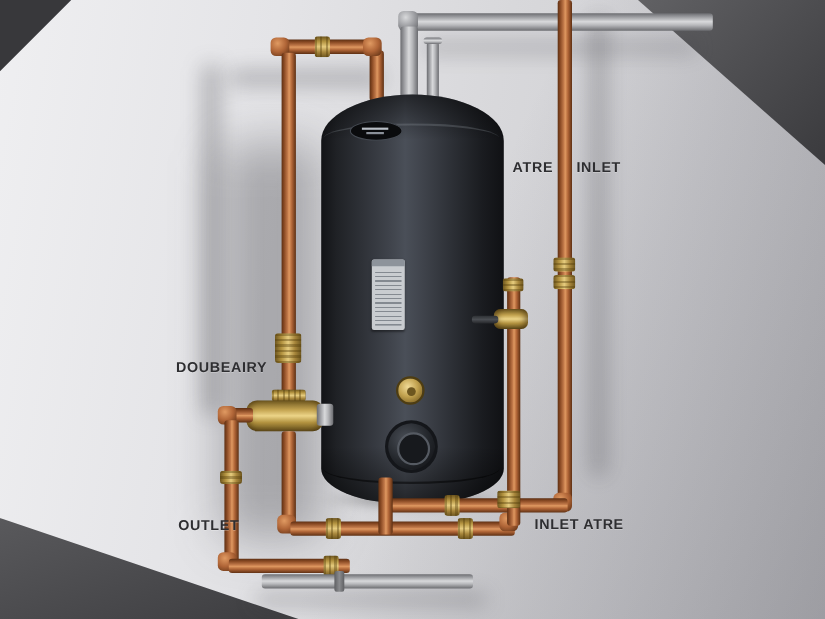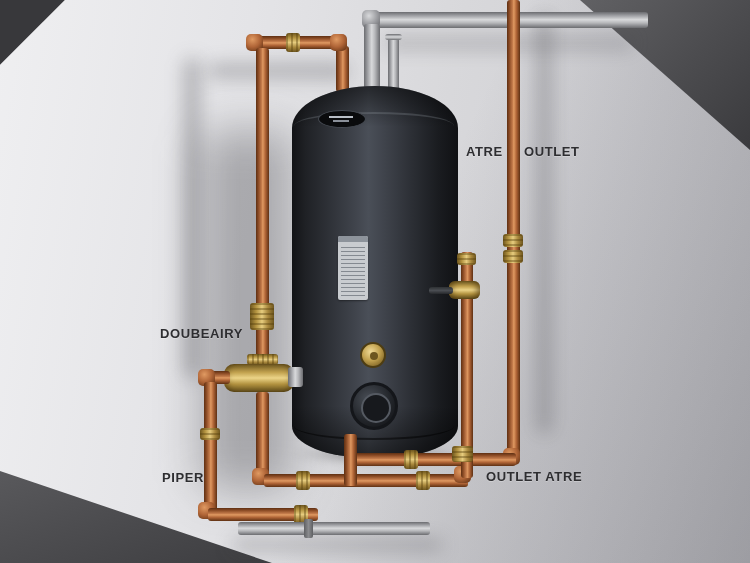--- a/index.html
+++ b/index.html
@@ -148,7 +148,7 @@
   <div class="abs z4 bracket" style="left:304px;top:519px;width:9px;height:19px"></div>
 
   <div class="lbl z6" style="left:466px;top:145px">ATRE</div>
-  <div class="lbl z6" style="left:524px;top:145px">OUTLET</div>
+  <div class="lbl z6" style="left:524px;top:145px">INLET</div>
   <div class="lbl z6" style="left:160px;top:327px">DOUBEAIRY</div>
   <div class="lbl z6" style="left:162px;top:471px">PIPER</div>
   <div class="lbl z6" style="left:486px;top:470px">OUTLET ATRE</div>

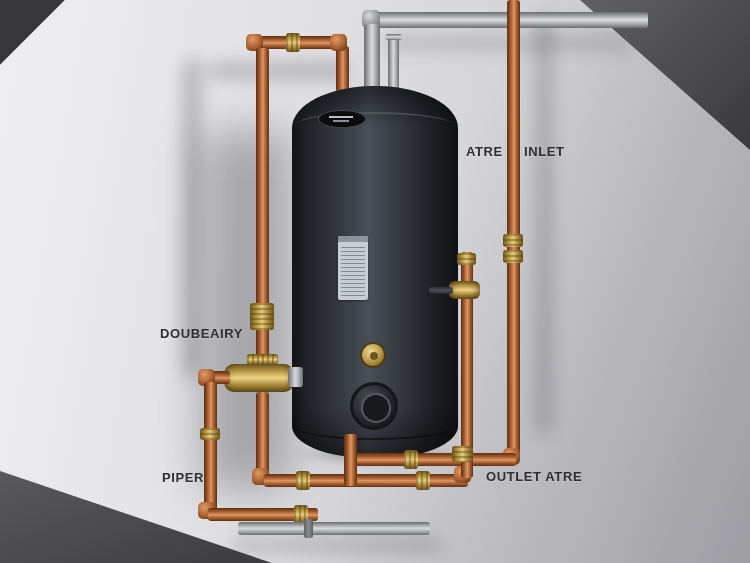--- a/index.html
+++ b/index.html
@@ -150,7 +150,7 @@
   <div class="lbl z6" style="left:466px;top:145px">ATRE</div>
   <div class="lbl z6" style="left:524px;top:145px">INLET</div>
   <div class="lbl z6" style="left:160px;top:327px">DOUBEAIRY</div>
-  <div class="lbl z6" style="left:162px;top:471px">PIPER</div>
+  <div class="lbl z6" style="left:162px;top:471px">OUTLET</div>
   <div class="lbl z6" style="left:486px;top:470px">OUTLET ATRE</div>
 
 </div>

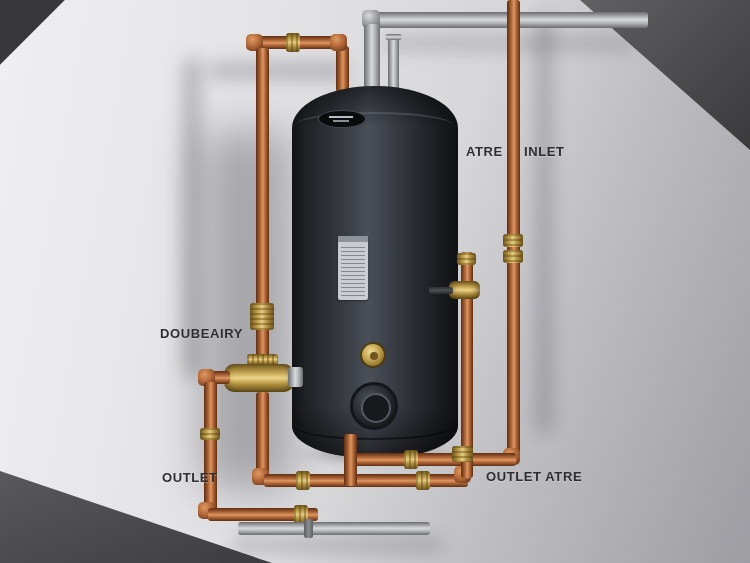--- a/index.html
+++ b/index.html
@@ -151,7 +151,7 @@
   <div class="lbl z6" style="left:524px;top:145px">INLET</div>
   <div class="lbl z6" style="left:160px;top:327px">DOUBEAIRY</div>
   <div class="lbl z6" style="left:162px;top:471px">OUTLET</div>
-  <div class="lbl z6" style="left:486px;top:470px">OUTLET ATRE</div>
+  <div class="lbl z6" style="left:486px;top:470px">INLET ATRE</div>
 
 </div>
 

